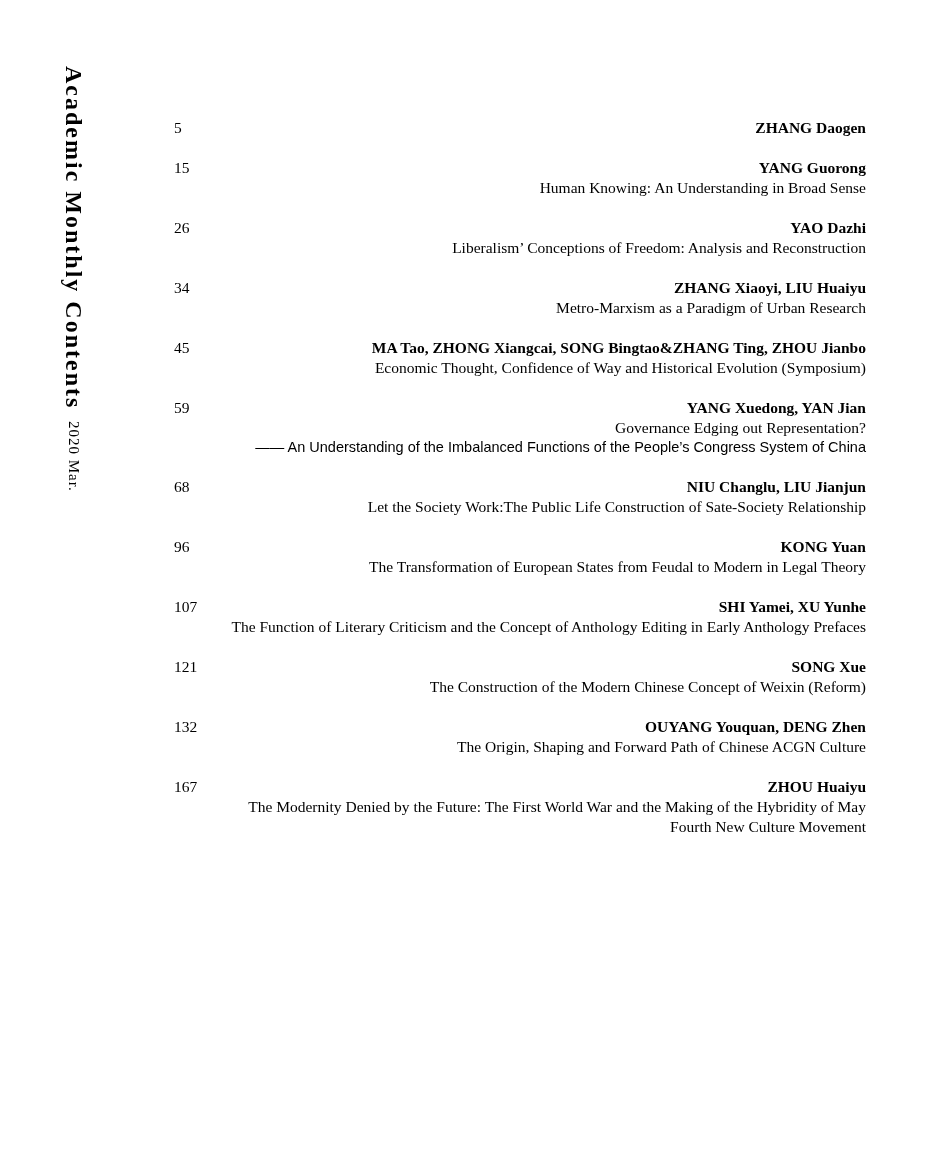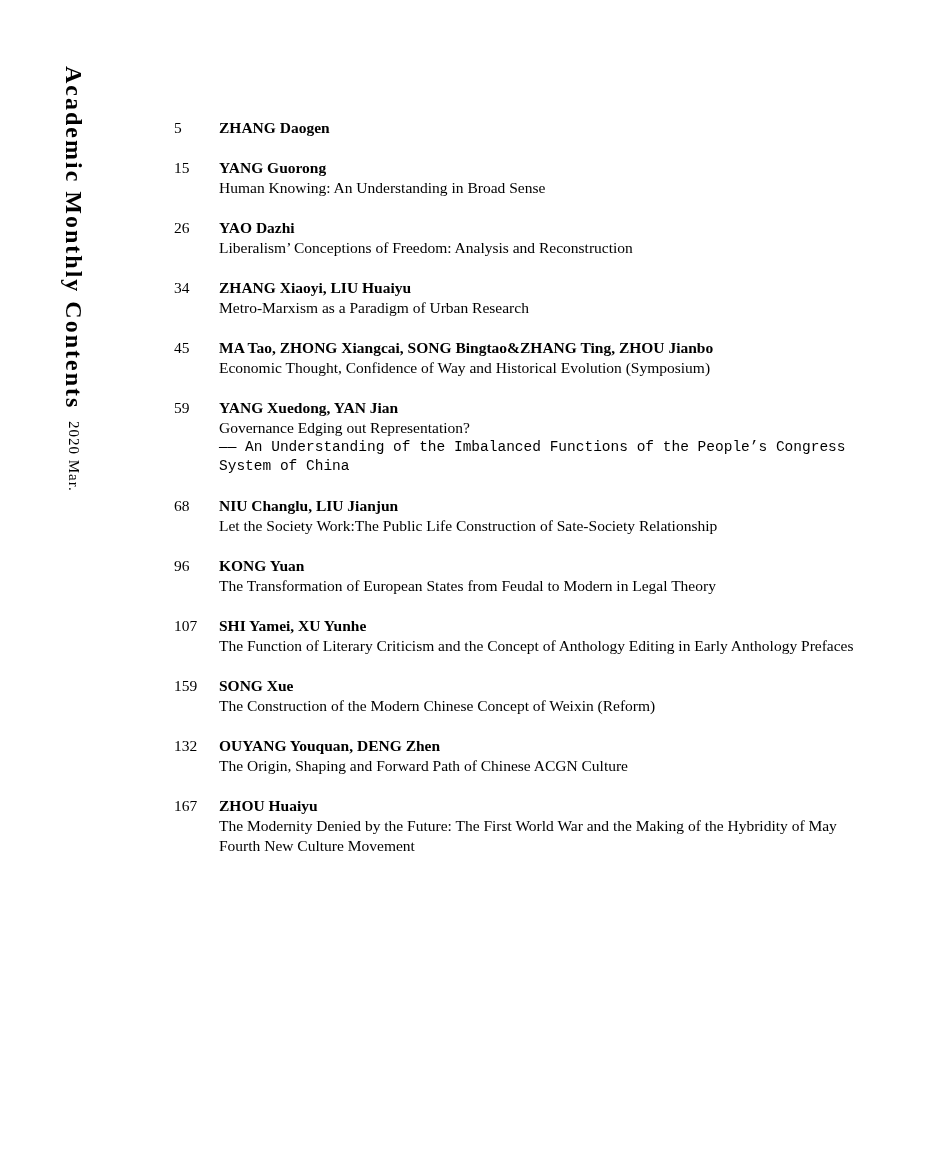--- a/index.html
+++ b/index.html
@@ -51,7 +51,7 @@
     width:45px;
     flex-shrink:0;
   }
-  .entry-body { flex:1; max-width:647px; }
+  .entry-body { flex:1; max-width:647px;text-align:right; }
   .authors { font-weight:bold; }
   .title { }
   .subtitle {

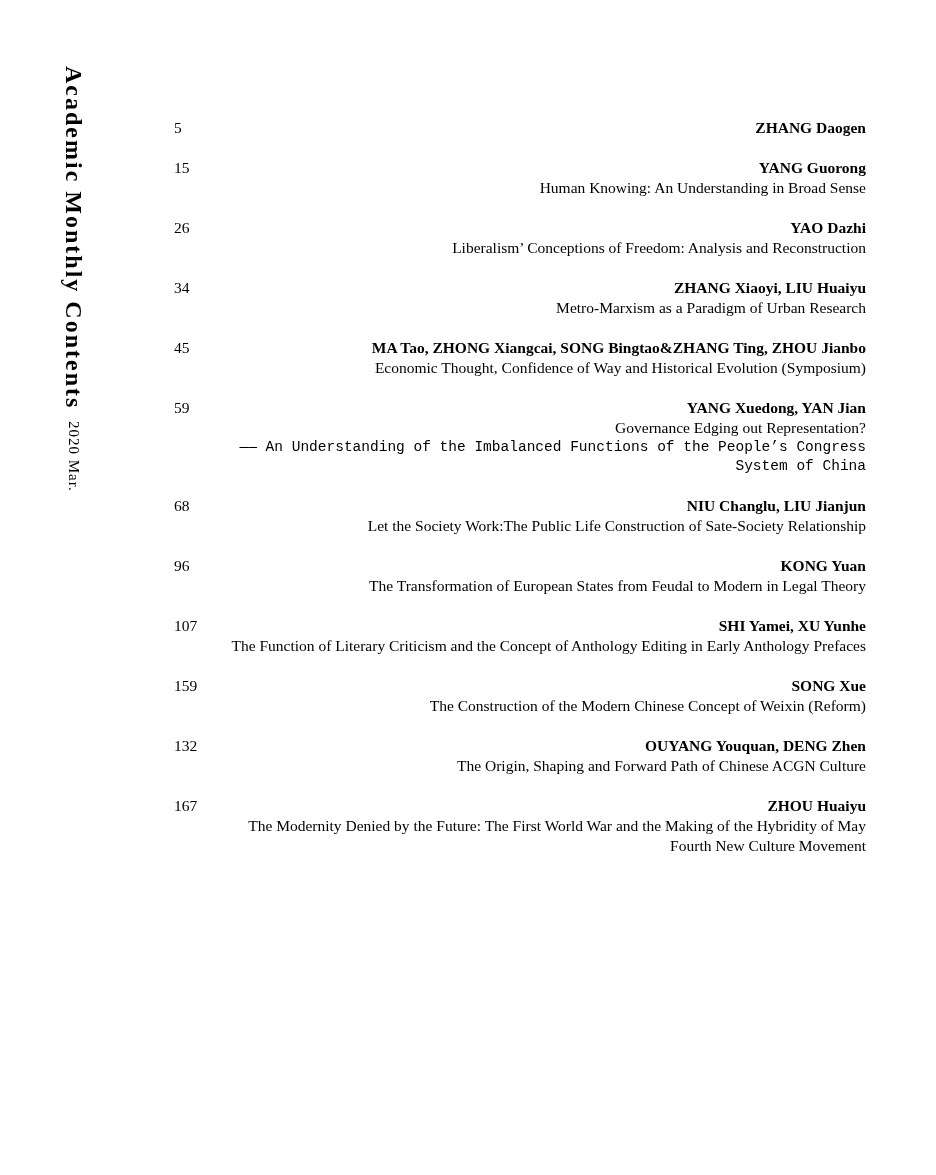--- a/index.html
+++ b/index.html
@@ -55,7 +55,7 @@
   .authors { font-weight:bold; }
   .title { }
   .subtitle {
-    font-family:Liberation Mono, monospace;
+    font-family:Liberation Sans, sans-serif;
     font-size:14.5px;
     line-height:19px;
   }

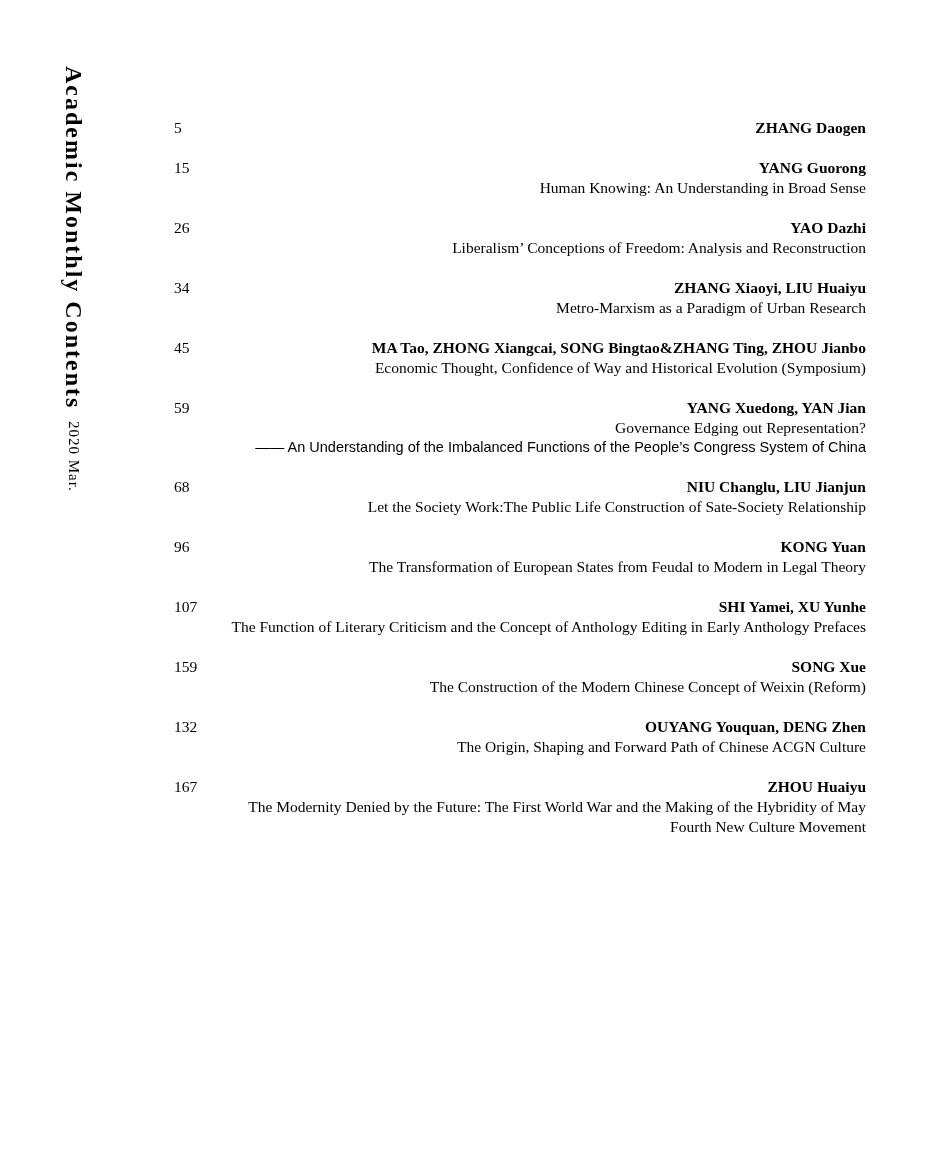--- a/index.html
+++ b/index.html
@@ -154,7 +154,7 @@
     </div>
 
     <div class="entry">
-      <div class="num">159</div>
+      <div class="num">121</div>
       <div class="entry-body">
         <div class="authors">SONG Xue</div>
         <div class="title">The Construction of the Modern Chinese Concept of Weixin (Reform)</div>

